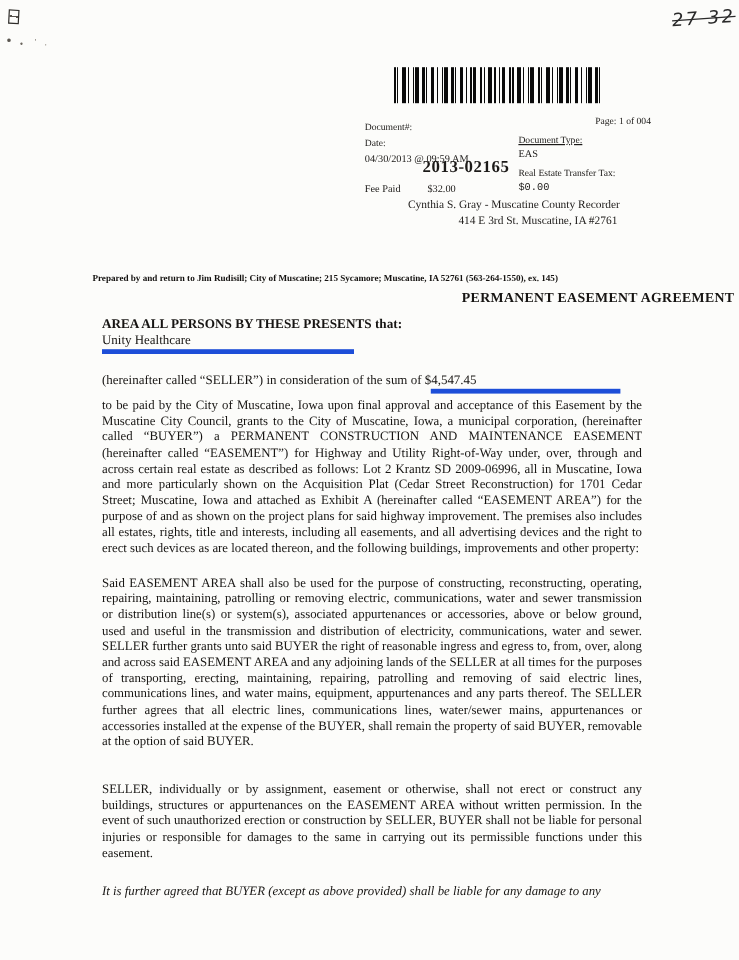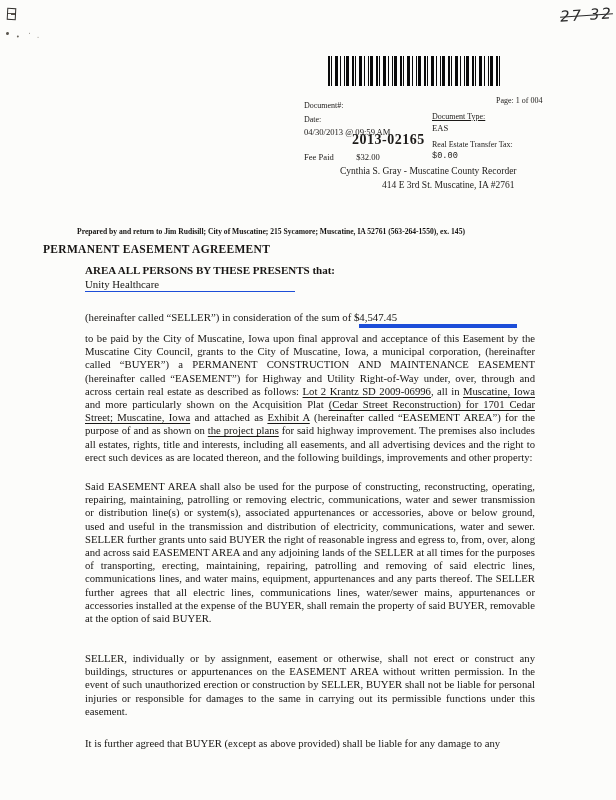--- a/index.html
+++ b/index.html
@@ -54,8 +54,8 @@
     font-size:7.6px; font-weight:bold; color:#141210;
   }
   .doc-title {
-    position:absolute; left:0; top:243px; width:612px; text-align:left;
-    font-size:11.5px; font-weight:bold; letter-spacing:0.3px;padding-left:43px;
+    position:absolute; left:0; top:243px; width:612px; text-align:right;
+    font-size:11.5px; font-weight:bold; letter-spacing:0.3px;
   }
 
   .know-all {

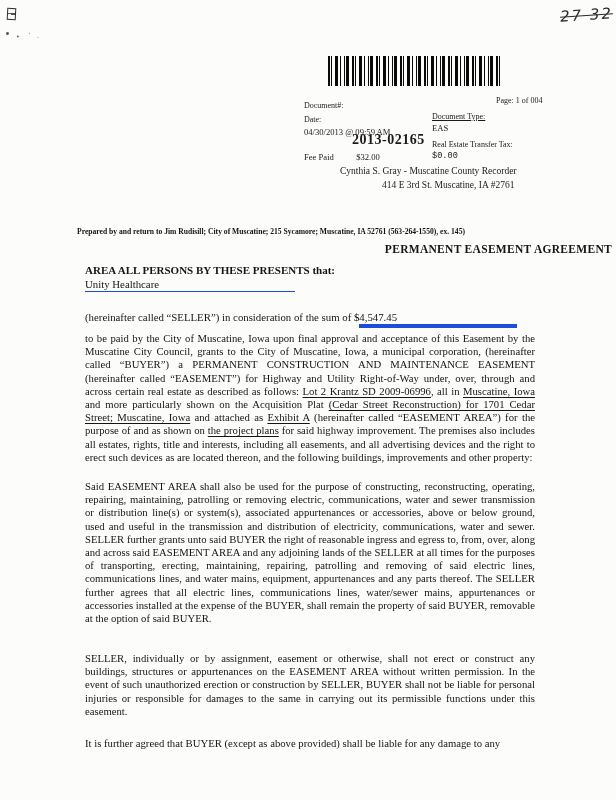--- a/index.html
+++ b/index.html
@@ -68,7 +68,7 @@
   }
   .seller-name span {
     display:inline-block; min-width:210px;
-    border-bottom:1px solid #1d4ed8; padding-bottom:1px;
+    border-bottom:4px solid #1d4ed8; padding-bottom:1px;
   }
 
   .consideration {

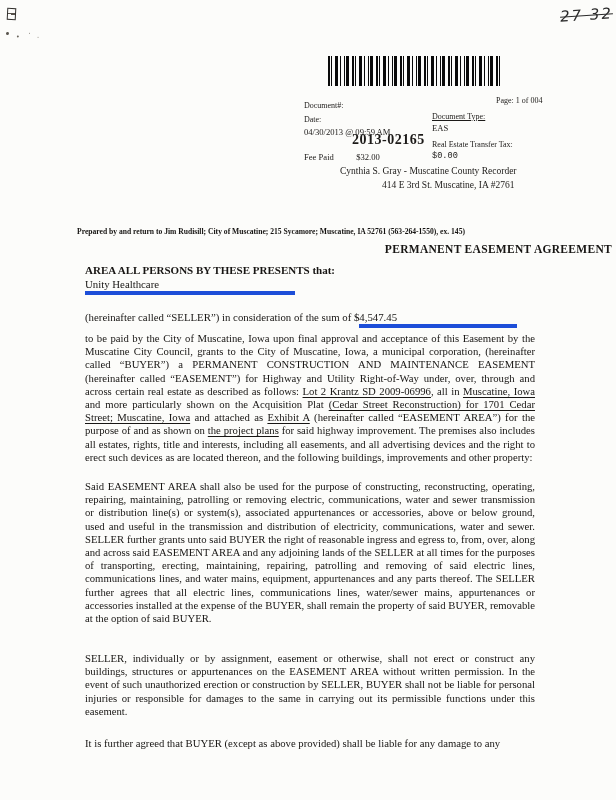--- a/index.html
+++ b/index.html
@@ -84,7 +84,7 @@
     font-size:10.7px; line-height:13.2px; text-align:justify;
     color:#171513;
   }
-  .u { text-decoration:underline; text-underline-offset:2px; }
+  .u { text-underline-offset:2px; }
 </style>
 </head>
 <body>

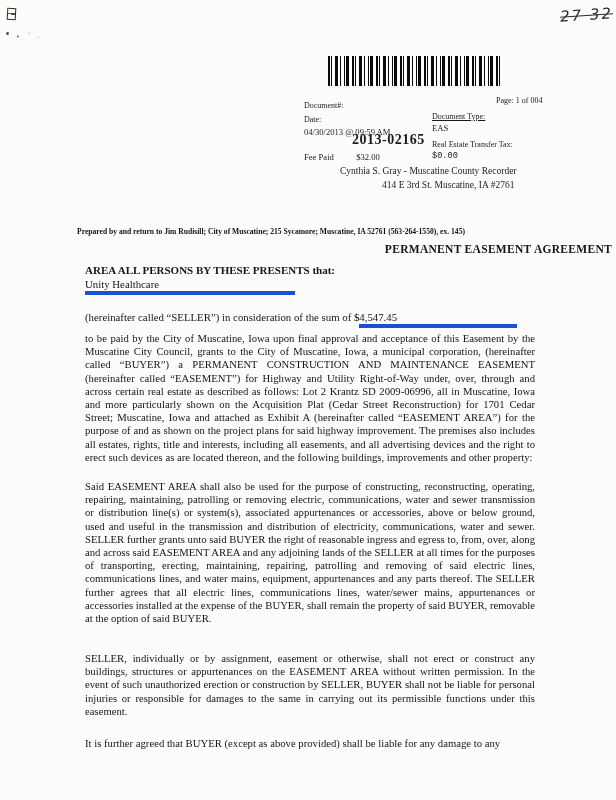--- a/index.html
+++ b/index.html
@@ -140,7 +140,7 @@
 
   <p class="para" style="top:652px;">SELLER, individually or by assignment, easement or otherwise, shall not erect or construct any buildings, structures or appurtenances on the EASEMENT AREA without written permission. In the event of such unauthorized erection or construction by SELLER, BUYER shall not be liable for personal injuries or responsible for damages to the same in carrying out its permissible functions under this easement.</p>
 
-  <p class="para" style="top:737px;">It is further agreed that BUYER (except as above provided) shall be liable for any damage to any</p>
+  <p class="para" style="top:737px;font-style:italic;">It is further agreed that BUYER (except as above provided) shall be liable for any damage to any</p>
 
 </div>
 

